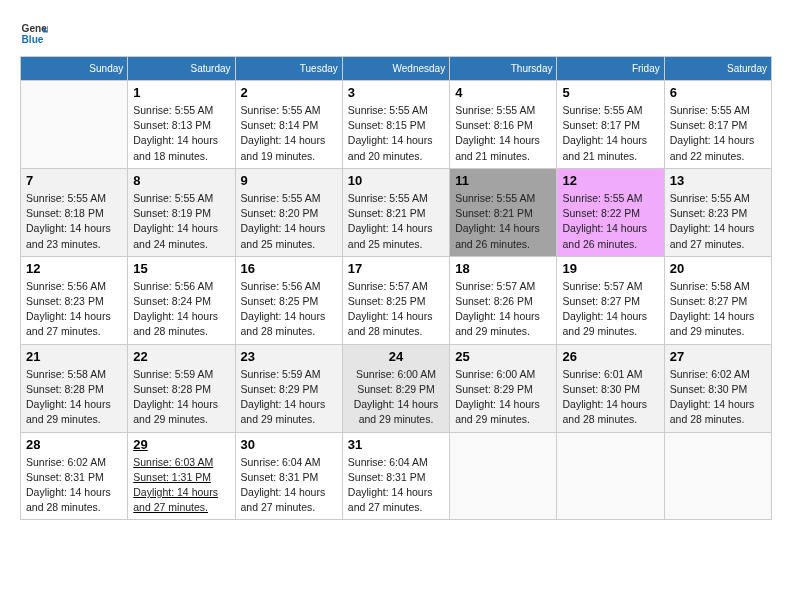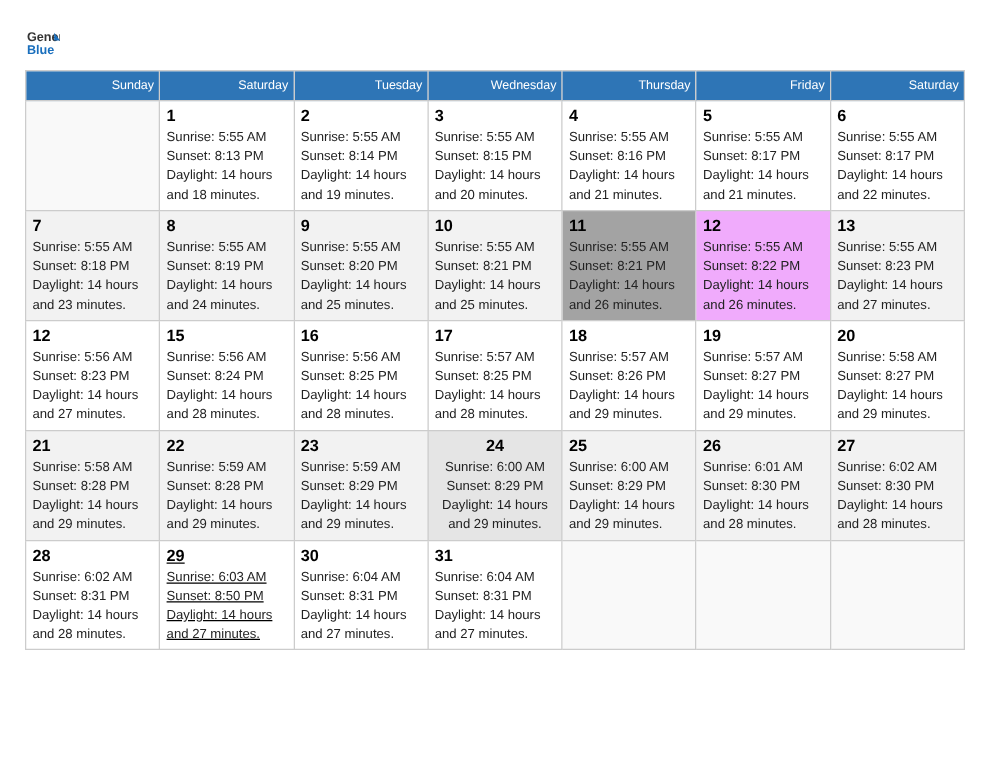--- a/index.html
+++ b/index.html
@@ -326,7 +326,7 @@
         <td style="background-color: rgb(255, 255, 255); text-decoration: underline;">
           <span class="day-num">29</span>
           <div class="day-info" style="white-space: pre-line;">Sunrise: 6:03 AM
-Sunset: 8:50 PM
+Sunset: 1:31 PM
 Daylight: 14 hours
 and 27 minutes.</div>
         </td>

